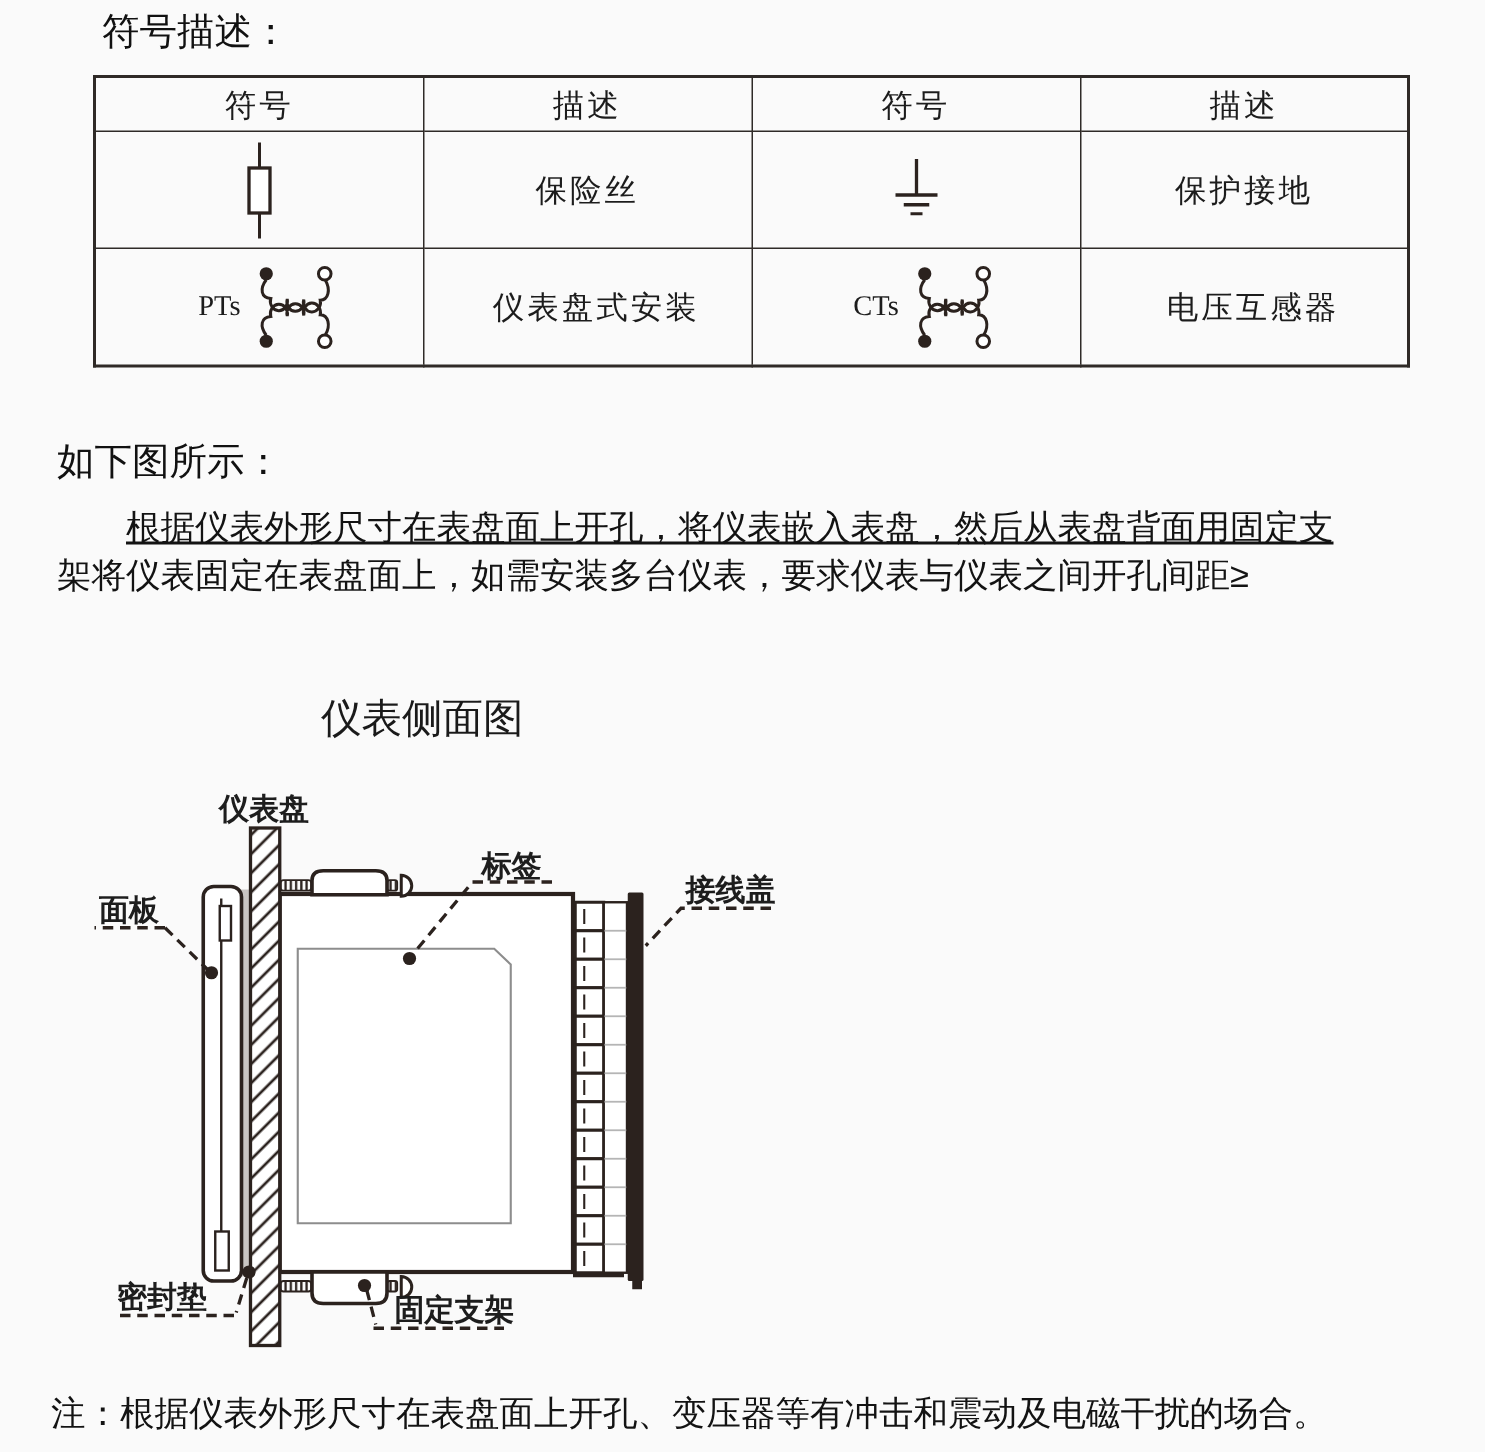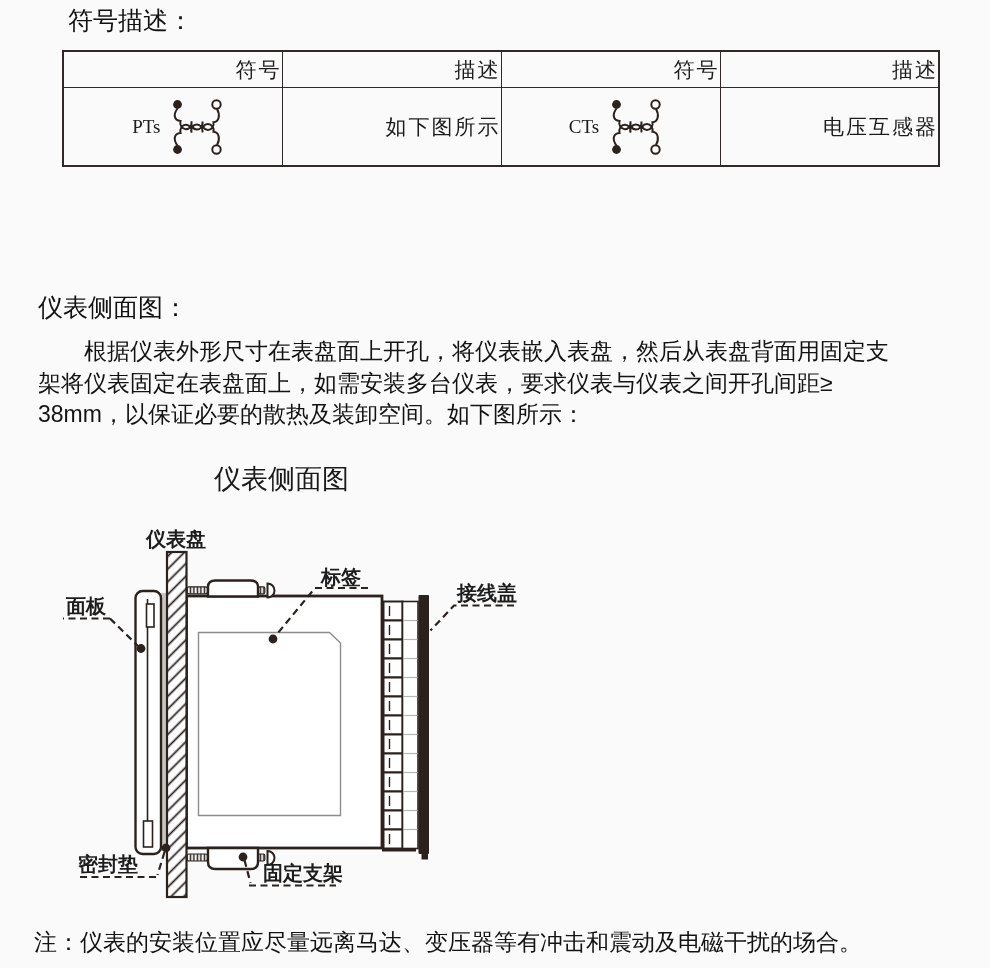--- a/index.html
+++ b/index.html
@@ -16,7 +16,7 @@
     width:878px;background:#fafafa;
   }
   table.sym th,table.sym td{
-    border:1.5px solid #2f2a27;text-align:right;vertical-align:middle;
+    border:1.5px solid #2f2a27;text-align:center;vertical-align:middle;
     font-family:"Liberation Serif",serif;font-weight:normal;
     font-size:21px;color:#1c1c1c;letter-spacing:2px;padding:0;
   }

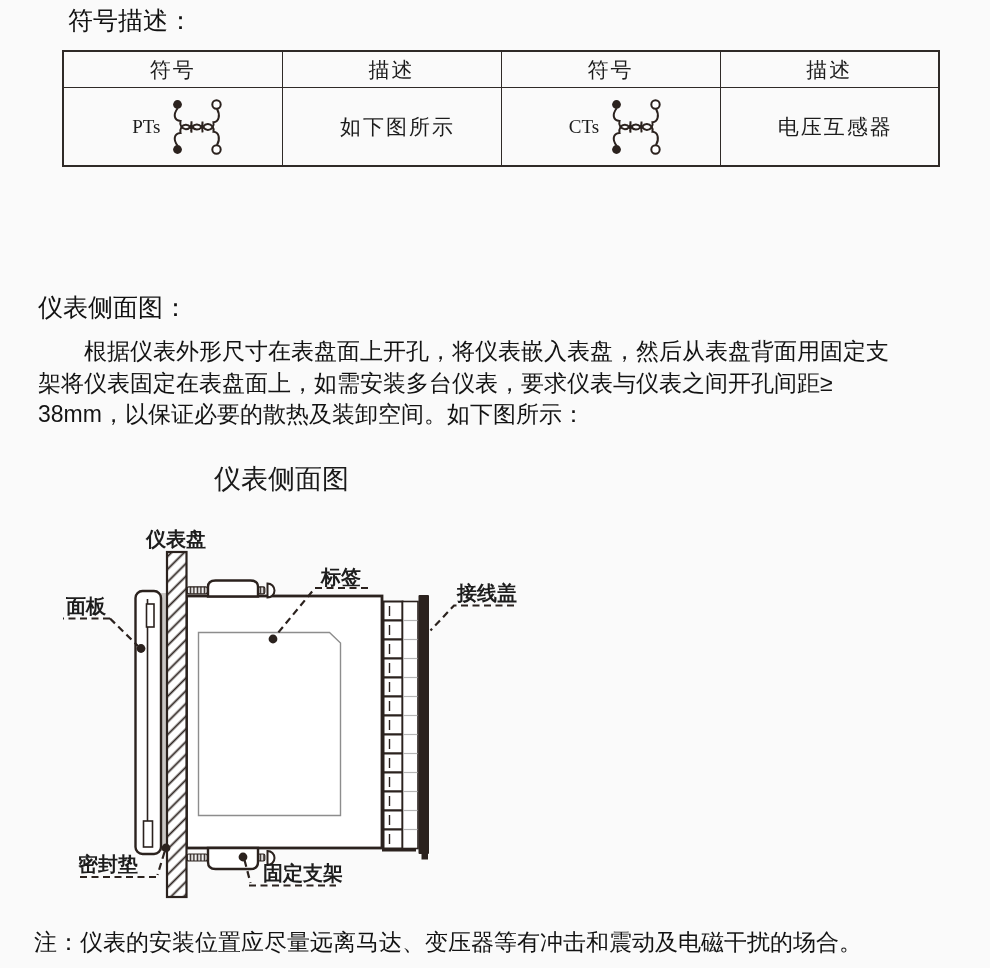--- a/index.html
+++ b/index.html
@@ -50,6 +50,30 @@
     <th>符号</th>
     <th>描述</th>
   </tr>
+  <tr class="r1">
+    <td>
+      <span class="symcell">
+        <svg width="36" height="68" viewBox="0 0 36 68">
+          <line x1="18" y1="2" x2="18" y2="66" stroke="#2b221e" stroke-width="2"></line>
+          <rect x="11" y="19" width="14" height="30" fill="#fff" stroke="#2b221e" stroke-width="2.2"></rect>
+        </svg>
+      </span>
+    </td>
+    <td>保险丝</td>
+    <td>
+      <span class="symcell">
+        <svg width="40" height="46" viewBox="0 0 40 46">
+          <g stroke="#2b221e" fill="none">
+            <line x1="20" y1="2" x2="20" y2="26" stroke-width="2.2"></line>
+            <line x1="6" y1="26" x2="34" y2="26" stroke-width="2.4"></line>
+            <line x1="11.5" y1="32.5" x2="28.5" y2="32.5" stroke-width="2.2"></line>
+            <line x1="16" y1="38.5" x2="24" y2="38.5" stroke-width="2"></line>
+          </g>
+        </svg>
+      </span>
+    </td>
+    <td>保护接地</td>
+  </tr>
   <tr class="r2">
     <td>
       <span class="symcell">

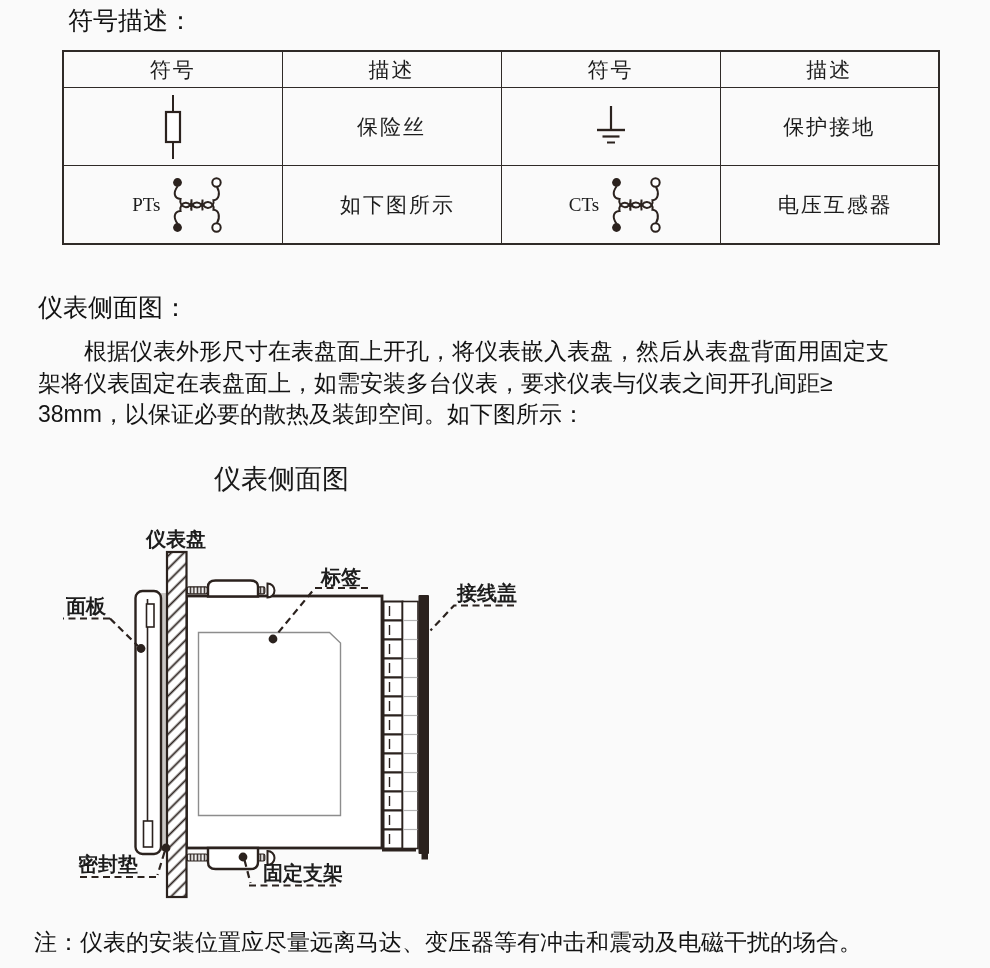--- a/index.html
+++ b/index.html
@@ -90,7 +90,7 @@
         </svg>
       </span>
     </td>
-    <td>如下图所示</td>
+    <td>仪表盘式安装</td>
     <td>
       <span class="symcell">
         <span class="pt-label">CTs</span>

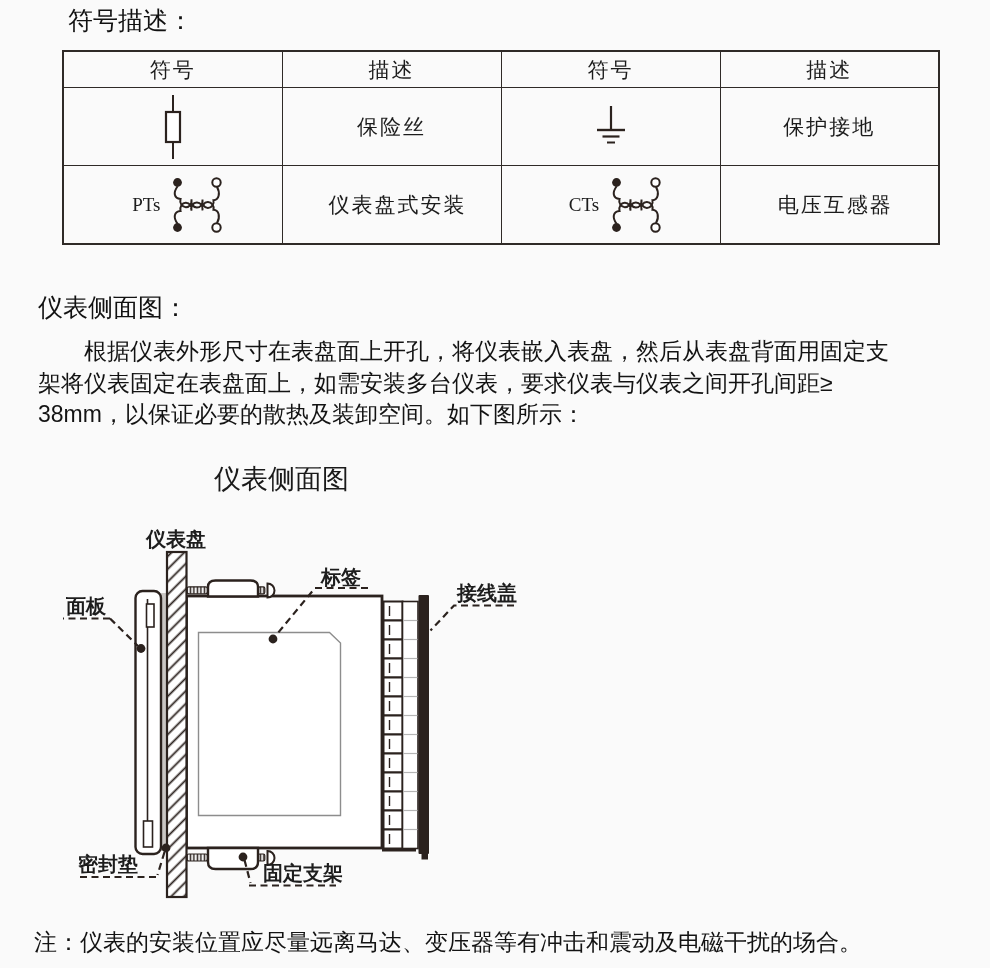--- a/index.html
+++ b/index.html
@@ -111,7 +111,7 @@
 </tbody>
   </table>
 
-<div class="abs sec-title" style="left:38px;top:291px;">仪表侧面图：</div>
+<div class="abs sec-title" style="left:38px;top:291px;">如下图所示：</div>
 
 <div class="abs para" style="left:38px;top:336px;width:910px;">
   <div class="indent">根据仪表外形尺寸在表盘面上开孔，将仪表嵌入表盘，然后从表盘背面用固定支</div>

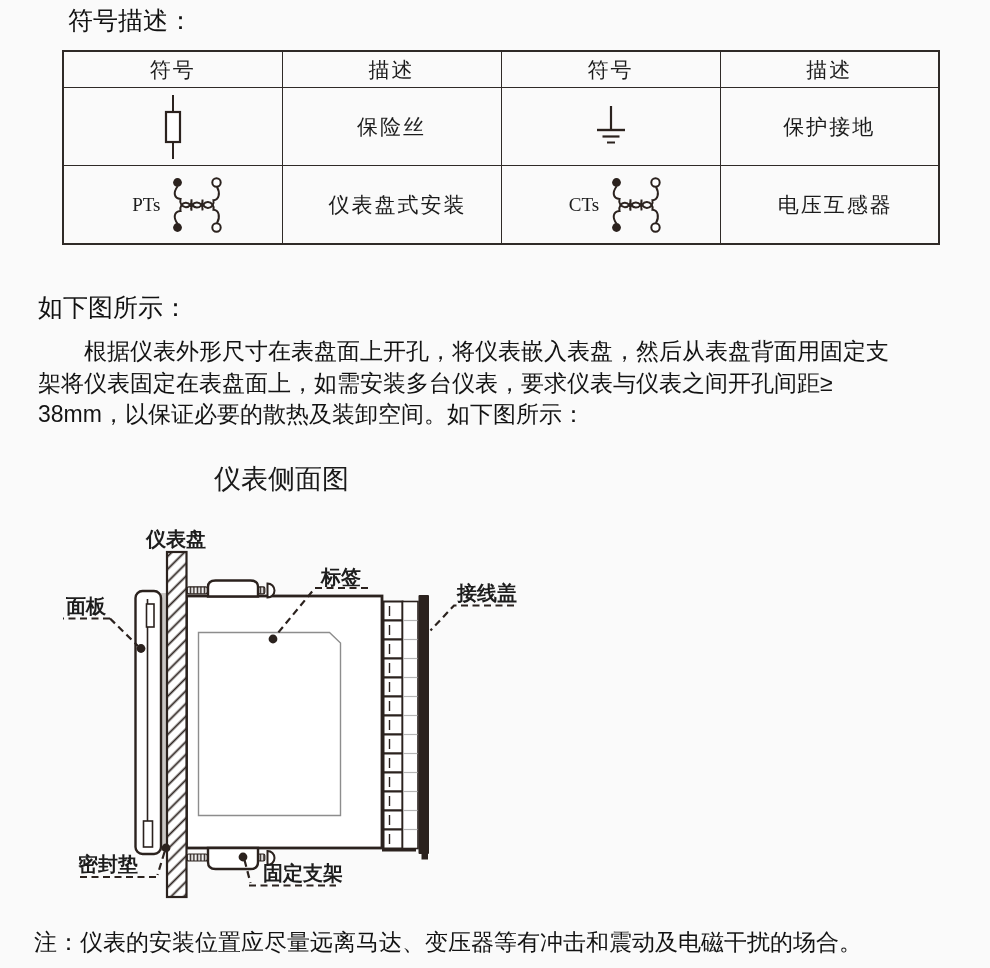--- a/index.html
+++ b/index.html
@@ -28,7 +28,7 @@
   .pt-label{font-family:"Liberation Serif",serif;font-size:19px;letter-spacing:0;}
   
   .para{font-size:23px;line-height:31.5px;color:#131313;}
-  .para .indent{text-indent:2em;}
+  .para .indent{text-indent:2em;text-decoration:underline;}
   .diag-title{font-family:"Liberation Serif",serif;font-weight:normal;font-size:27px;color:#1a1a1a;}
   .note{font-size:23px;color:#131313;}
   

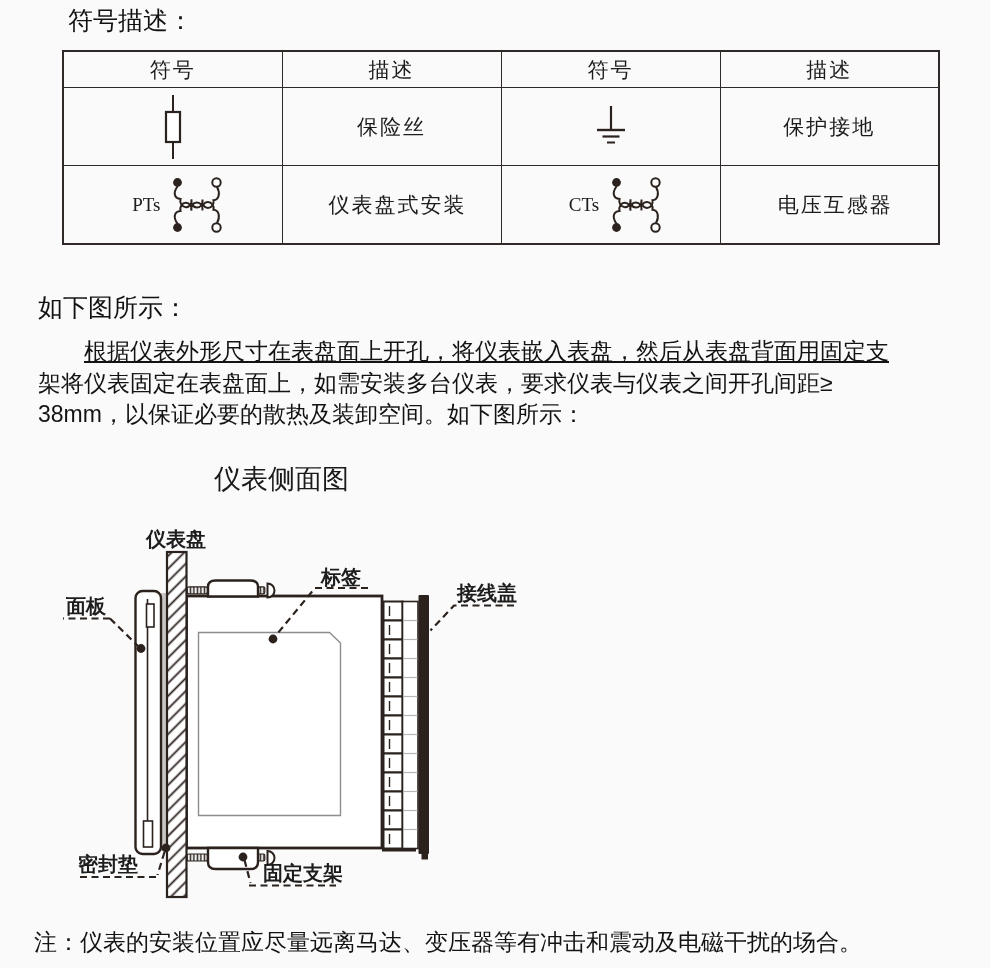--- a/index.html
+++ b/index.html
@@ -116,7 +116,6 @@
 <div class="abs para" style="left:38px;top:336px;width:910px;">
   <div class="indent">根据仪表外形尺寸在表盘面上开孔，将仪表嵌入表盘，然后从表盘背面用固定支</div>
   <div>架将仪表固定在表盘面上，如需安装多台仪表，要求仪表与仪表之间开孔间距≥</div>
-  <div>38mm，以保证必要的散热及装卸空间。如下图所示：</div>
 </div>
 
 <div class="abs diag-title" style="left:214px;top:461px;">仪表侧面图</div>

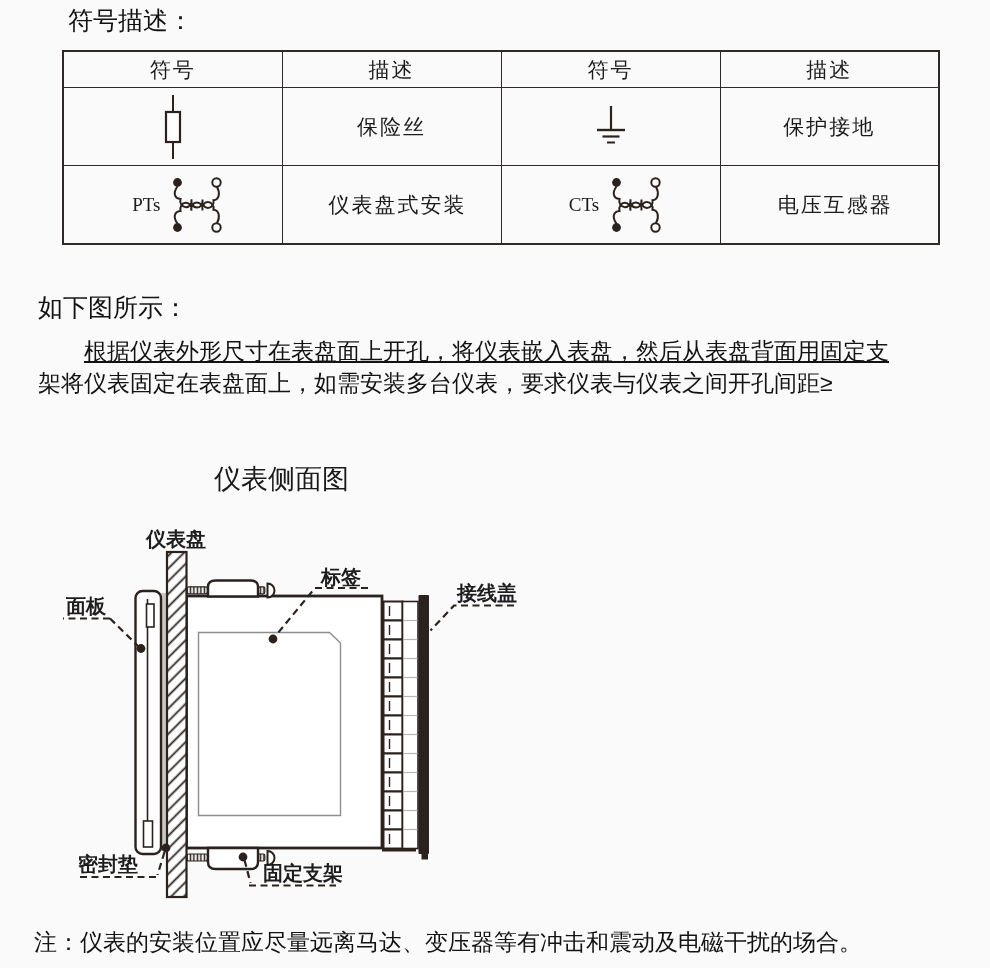--- a/index.html
+++ b/index.html
@@ -225,6 +225,6 @@
   <text class="dlabel" x="263" y="366">固定支架</text>
 </svg>
 
-<div class="abs note" style="left:34px;top:927px;width:940px;">注：仪表的安装位置应尽量远离马达、变压器等有冲击和震动及电磁干扰的场合。</div>
+<div class="abs note" style="left:34px;top:927px;width:940px;">注：根据仪表外形尺寸在表盘面上开孔、变压器等有冲击和震动及电磁干扰的场合。</div>
 
 </body></html>

